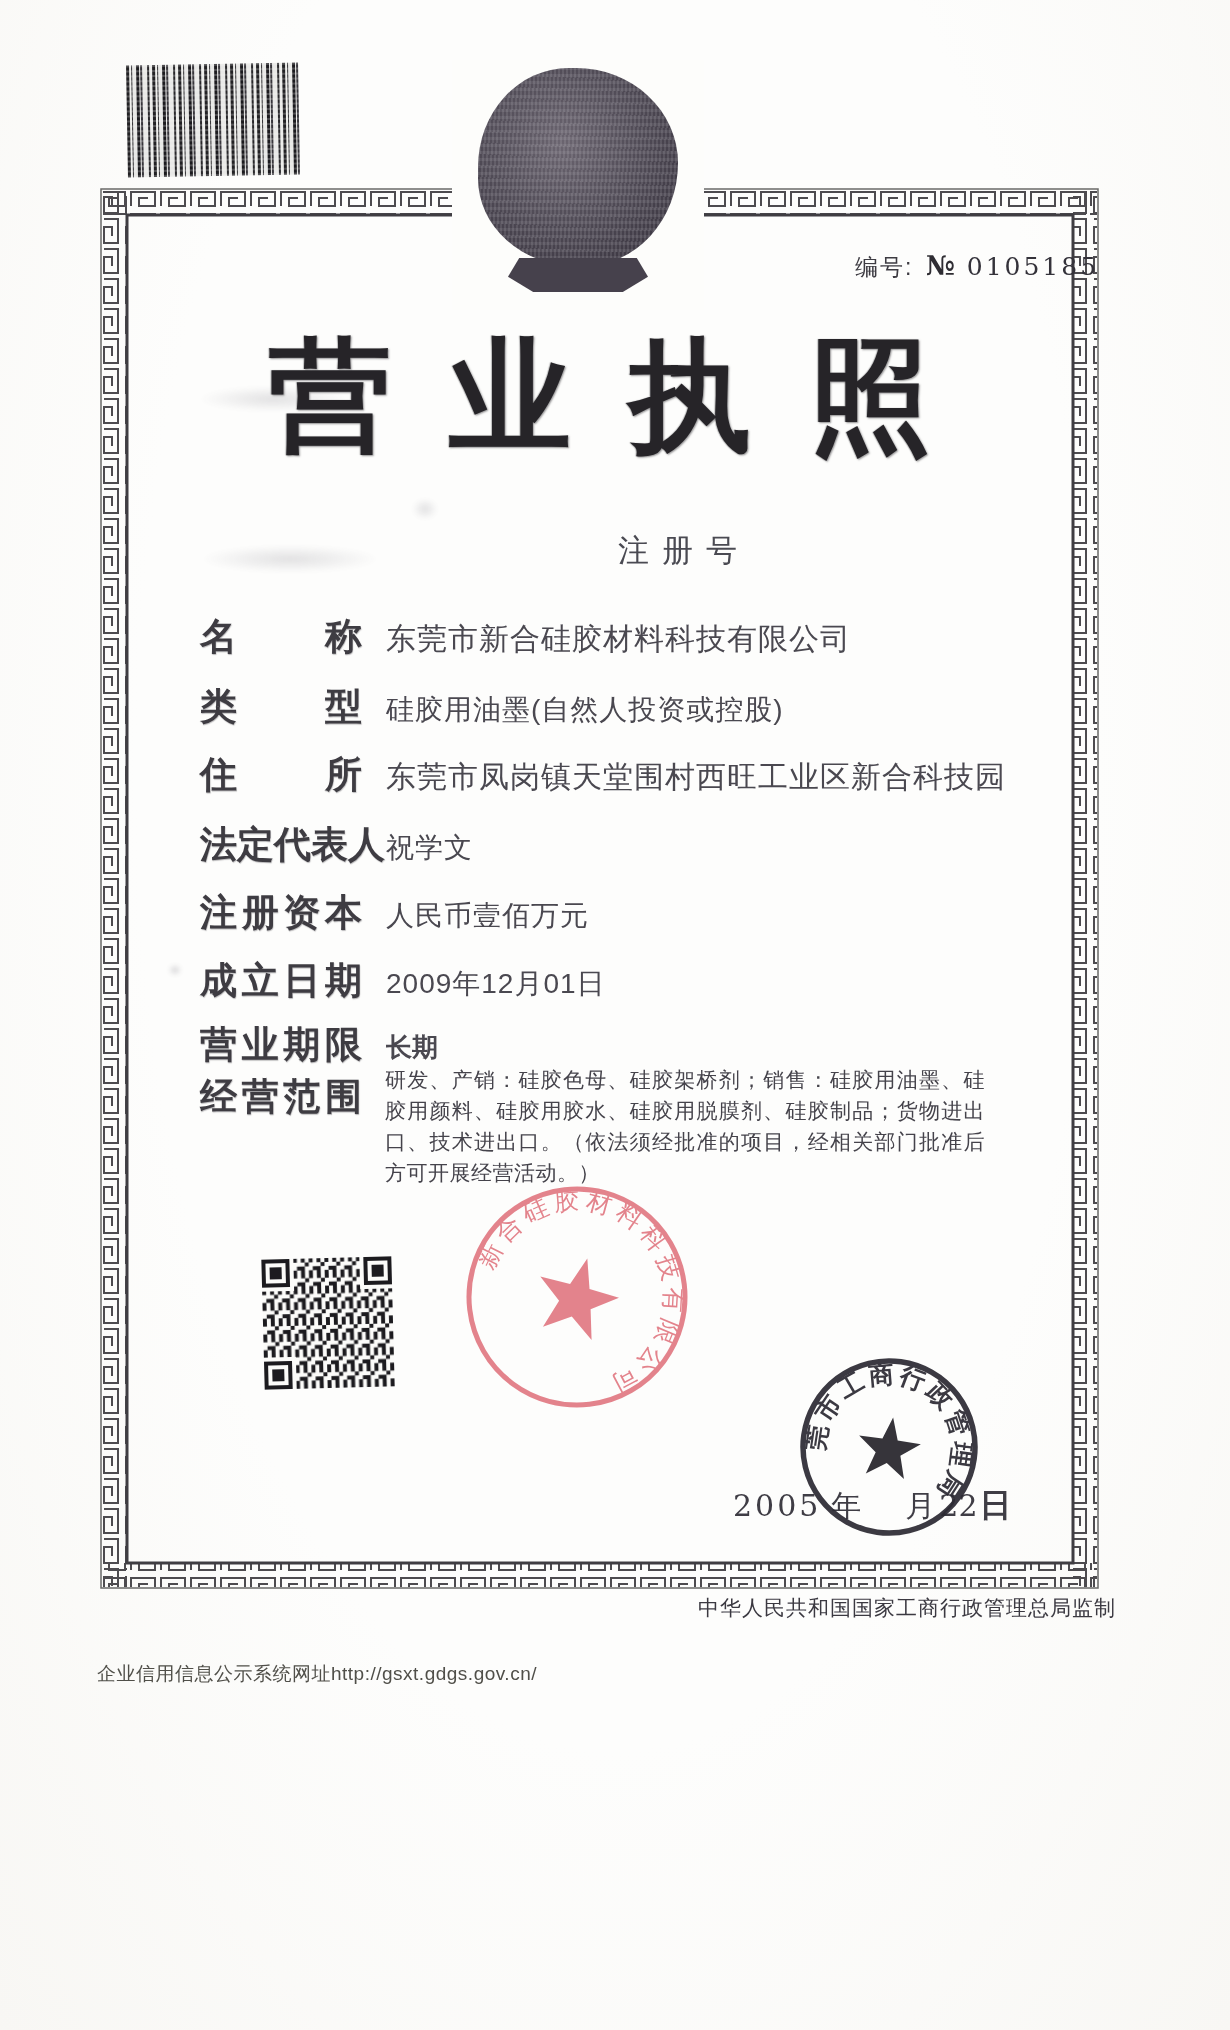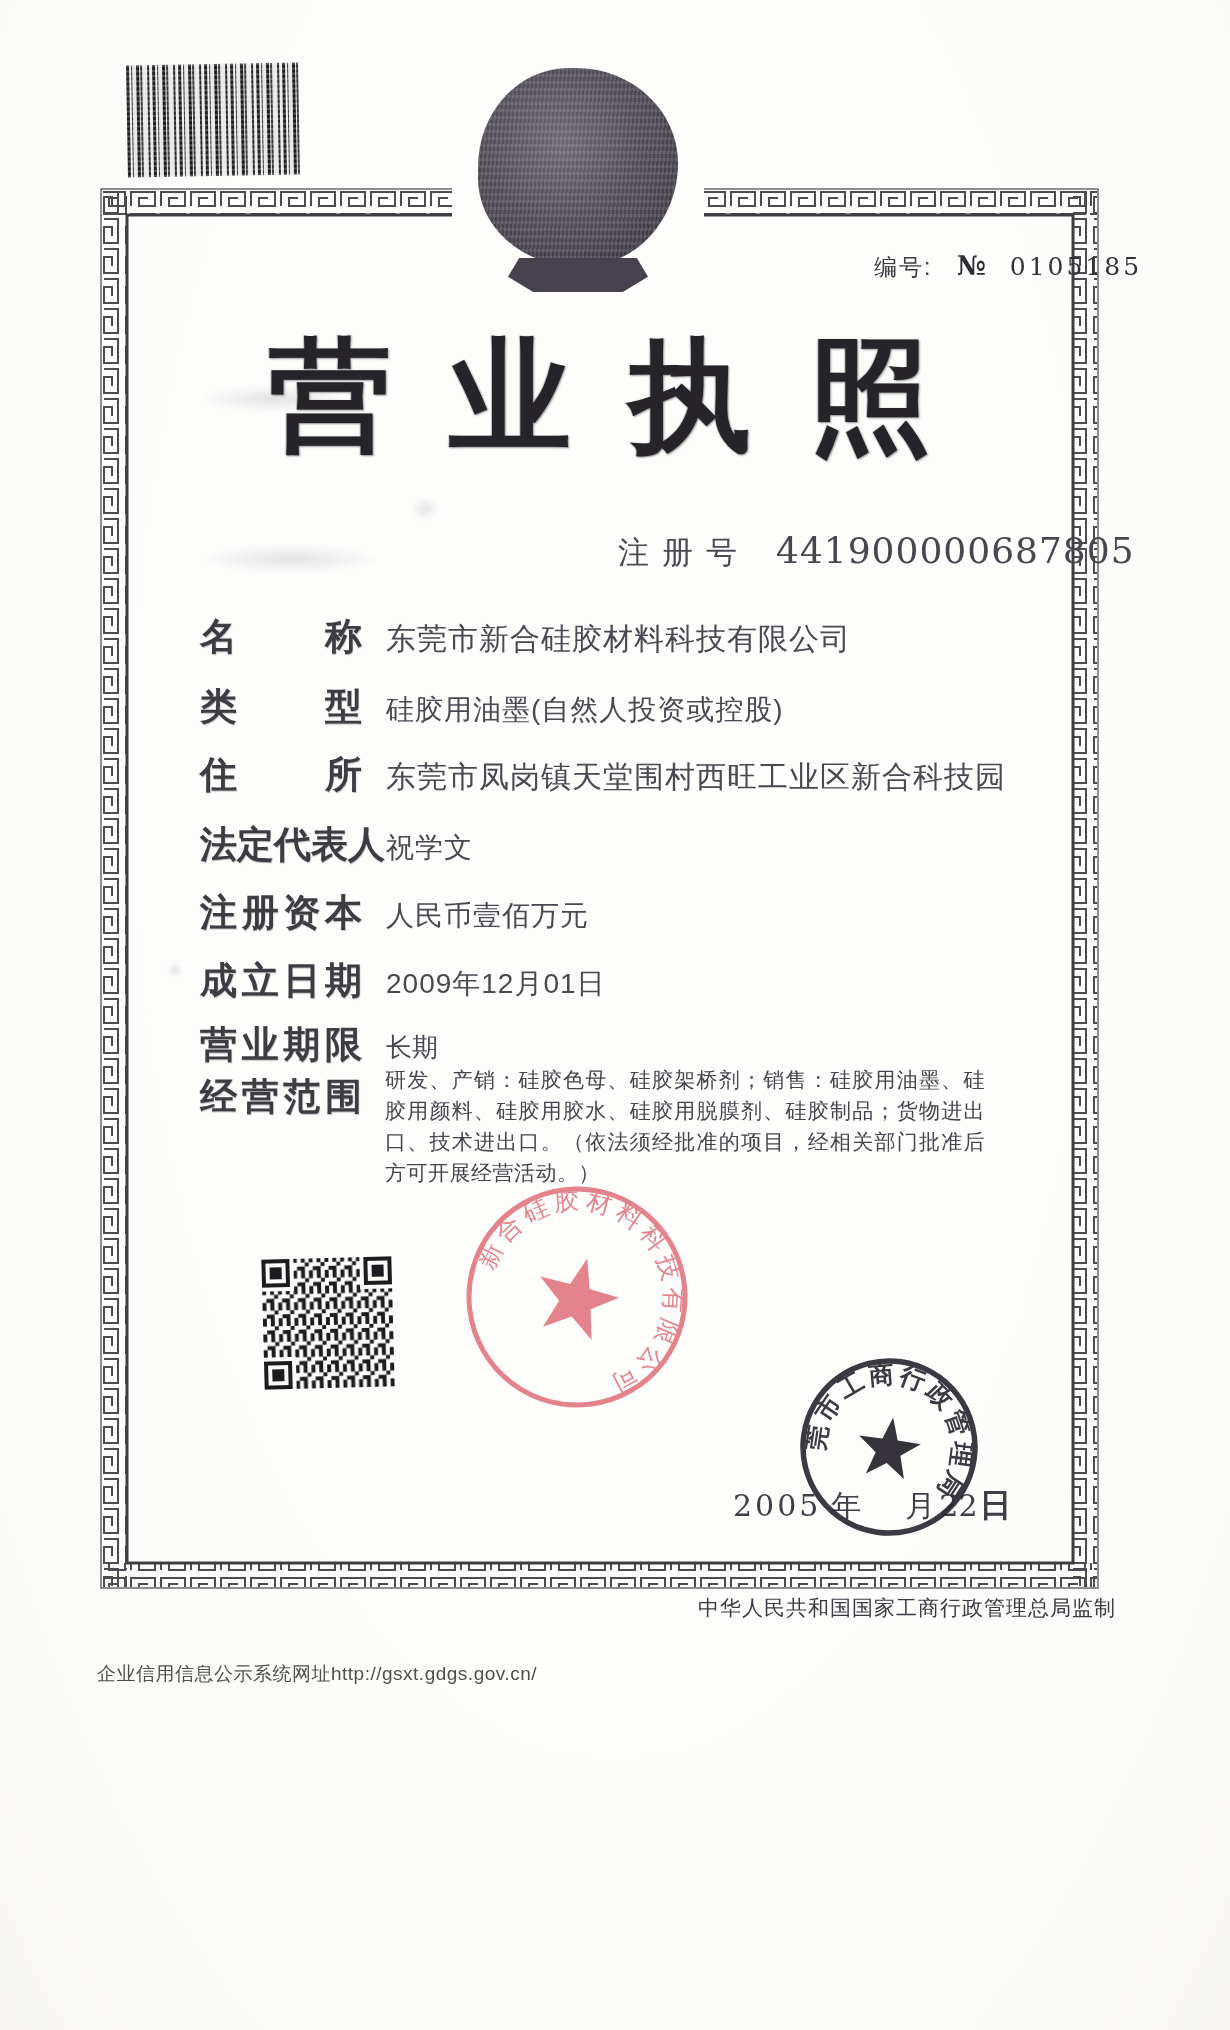--- a/index.html
+++ b/index.html
@@ -26,7 +26,7 @@
     filter:blur(.6px);}
 
   
-  .serial{position:absolute;left:874px;top:250px;display:flex;align-items:baseline;gap:24px;z-index:4;}
+  .serial{position:absolute;left:855px;top:250px;display:flex;align-items:baseline;gap:12px;z-index:4;}
   .serial .lab{font-size:23px;color:#3d3b42;letter-spacing:2px;}
   .serial .sym{font-size:27px;font-weight:bold;font-family:"DejaVu Serif",serif;color:#2e2c32;}
   .serial .num{font-size:25px;font-family:"DejaVu Serif",serif;letter-spacing:3px;color:#34323a;}

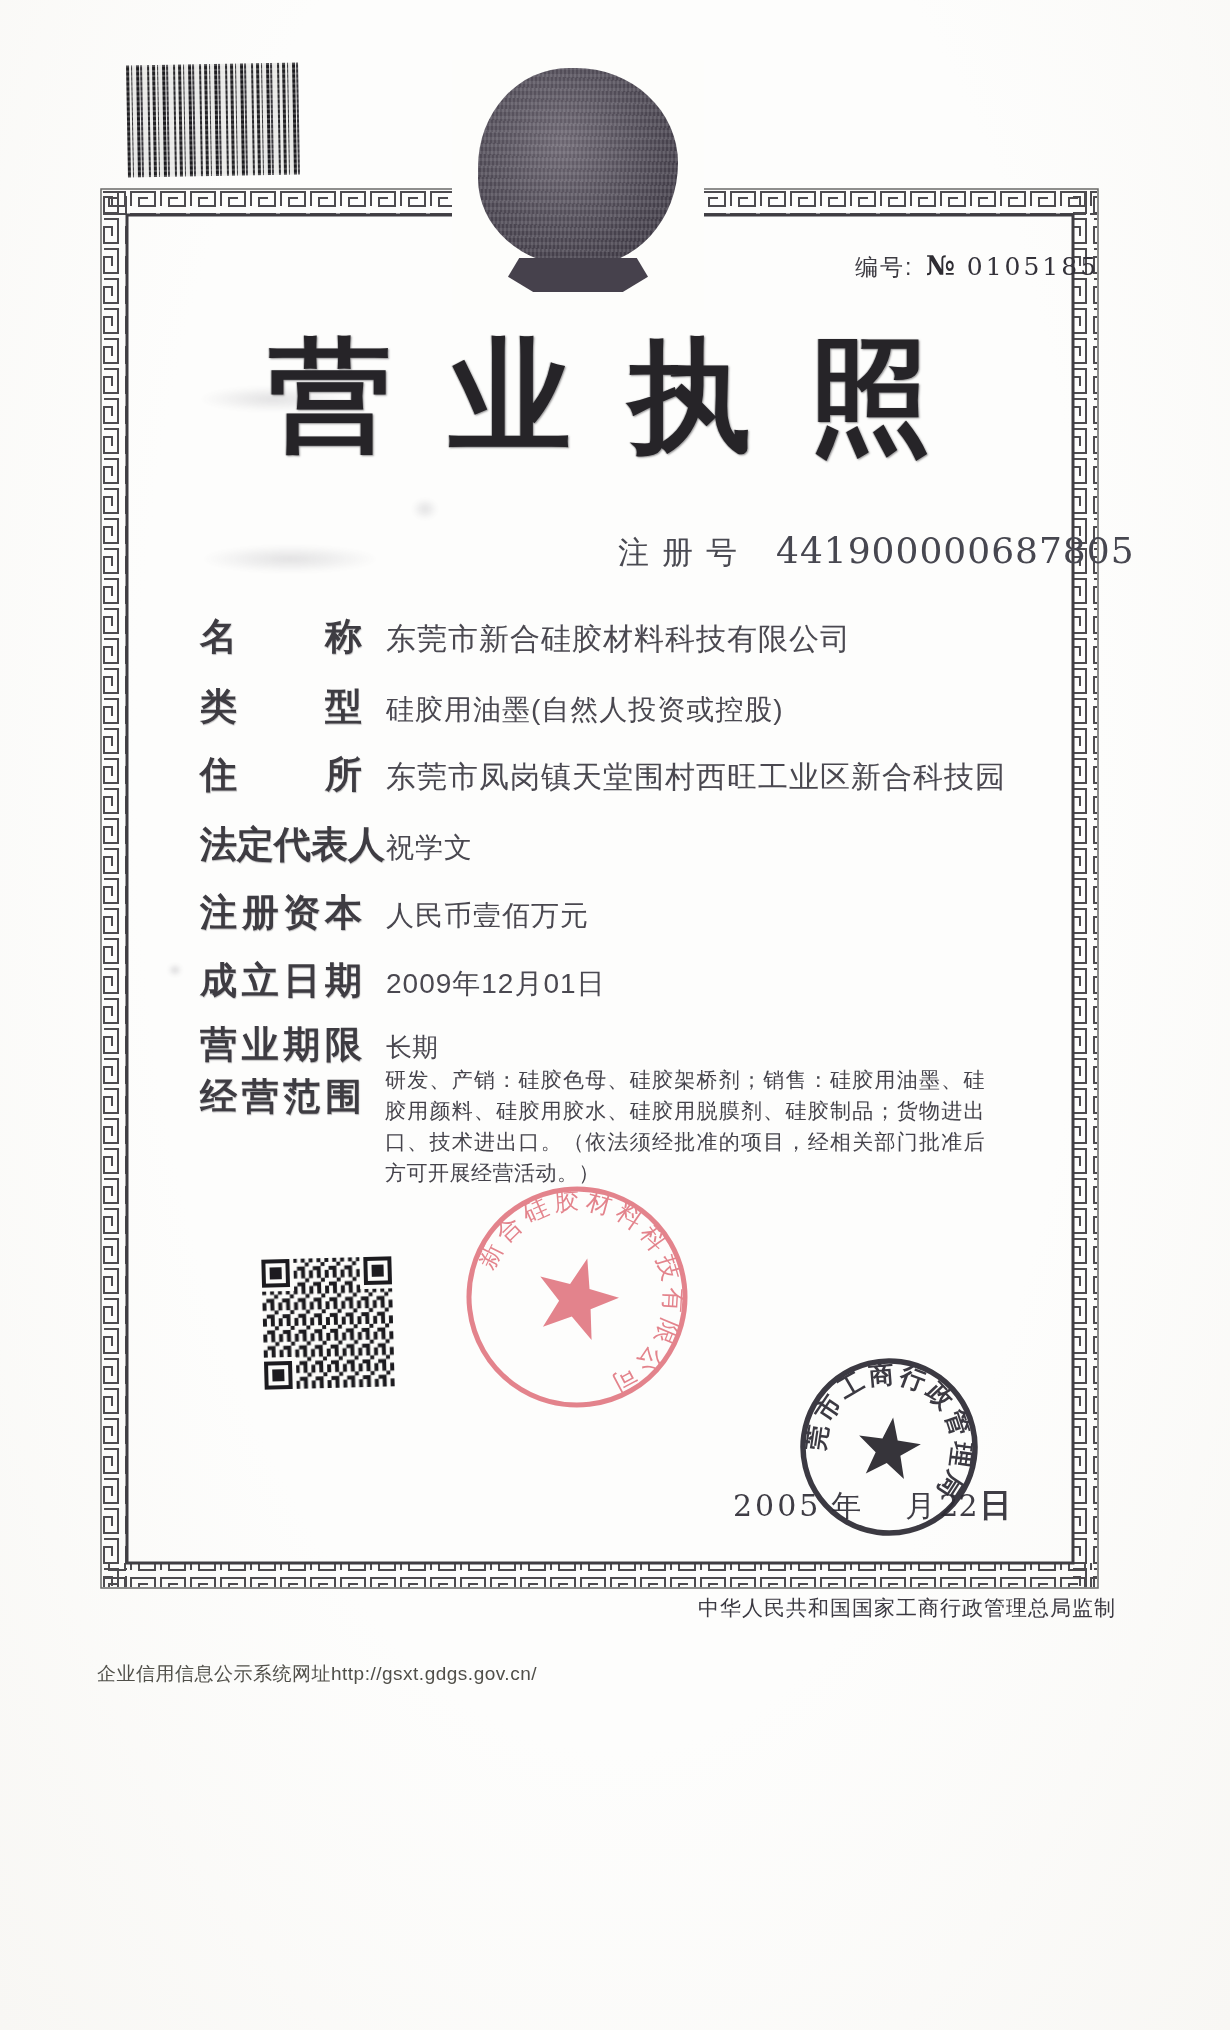--- a/index.html
+++ b/index.html
@@ -133,7 +133,6 @@
 
   <div class="regline">
     <span class="lab">注册号</span>
-    <span class="num">441900000687805</span>
   </div>
 
   <div class="row" style="top:612px">

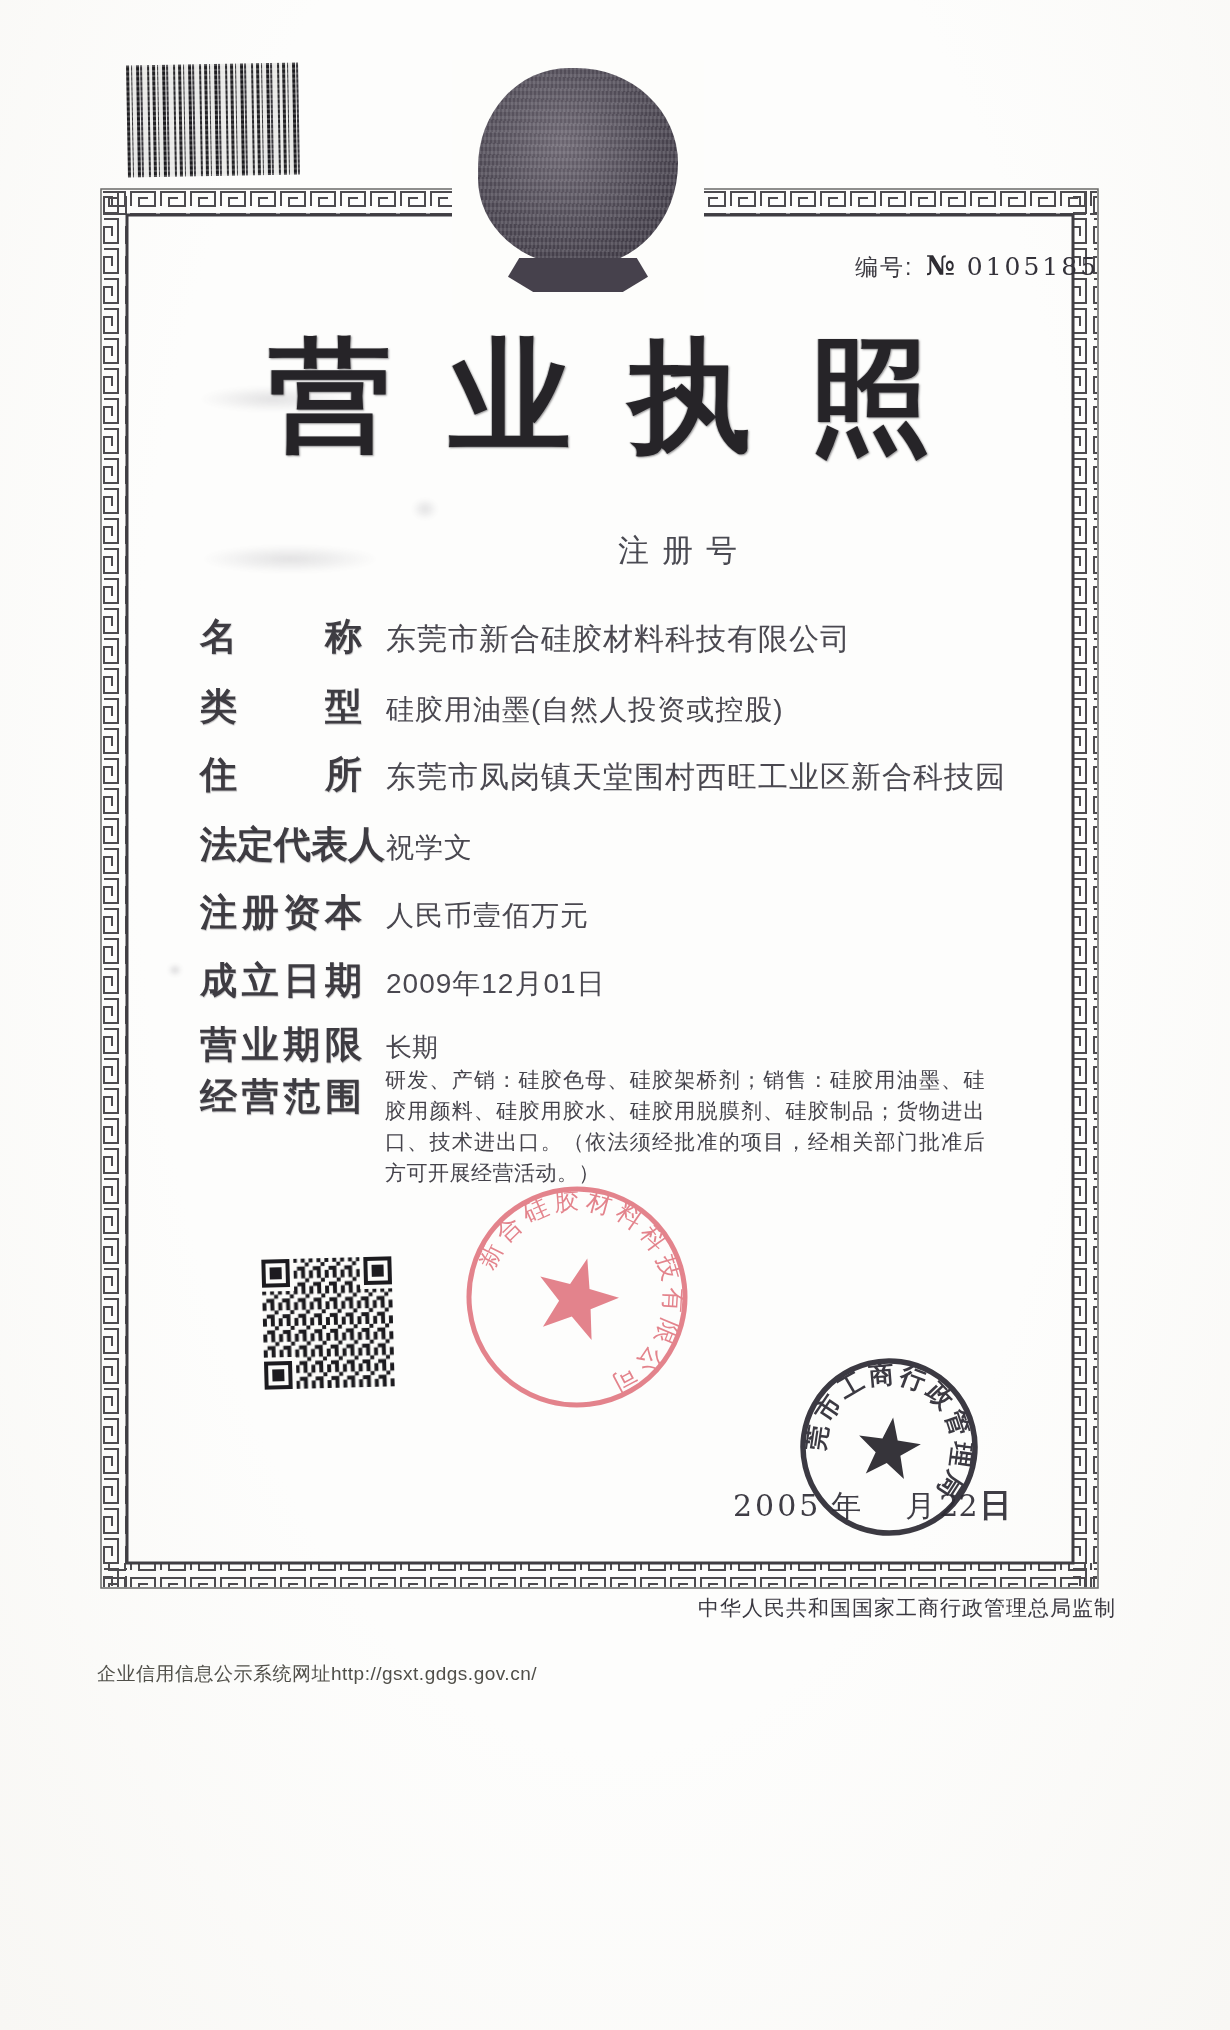--- a/index.html
+++ b/index.html
@@ -46,7 +46,7 @@
   .val{margin-top:5px;color:#4a4850;}
   .v-lg{font-size:30px;letter-spacing:1px;}
   .v-md{font-size:28px;letter-spacing:1px;}
-  .v-sm{font-size:26px;}
+  .v-sm{font-size:26px;font-weight:bold;}
   .scope-label{position:absolute;left:200px;top:1072px;z-index:4;}
   .scope-text{position:absolute;left:385px;top:1064px;width:600px;font-size:21px;line-height:31px;
     color:#45434b;text-align:justify;z-index:4;letter-spacing:.5px;}

